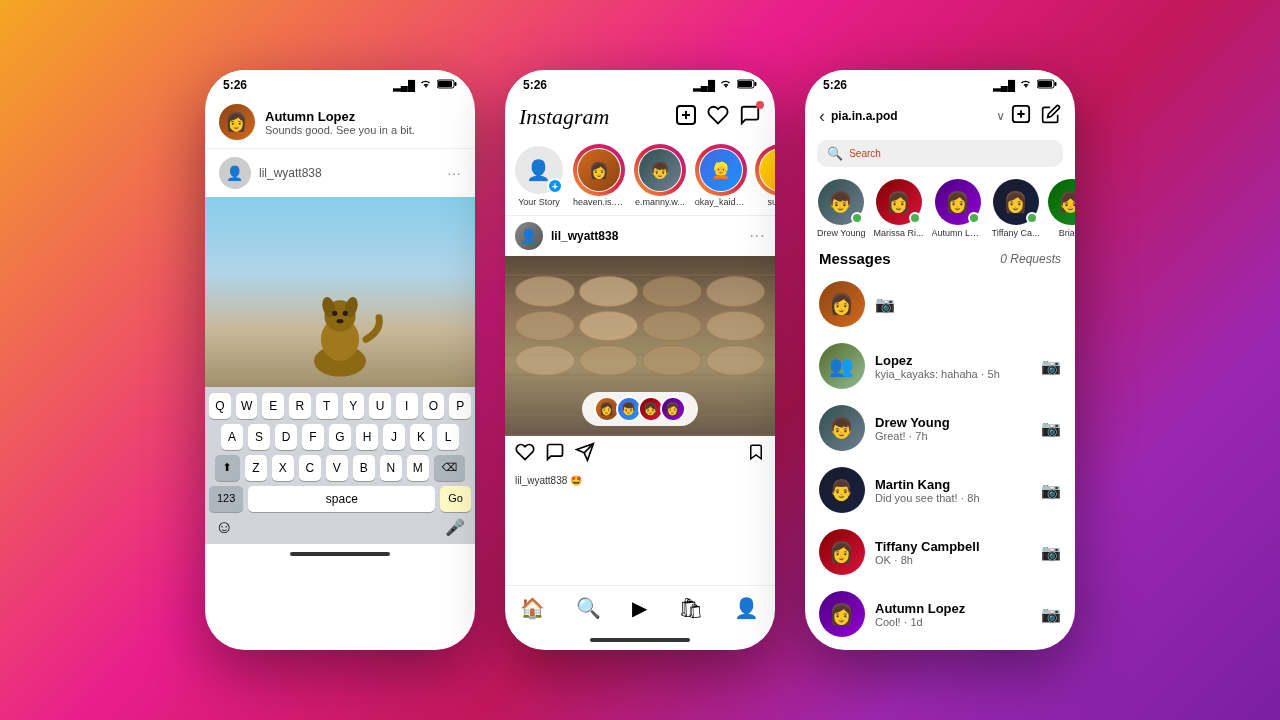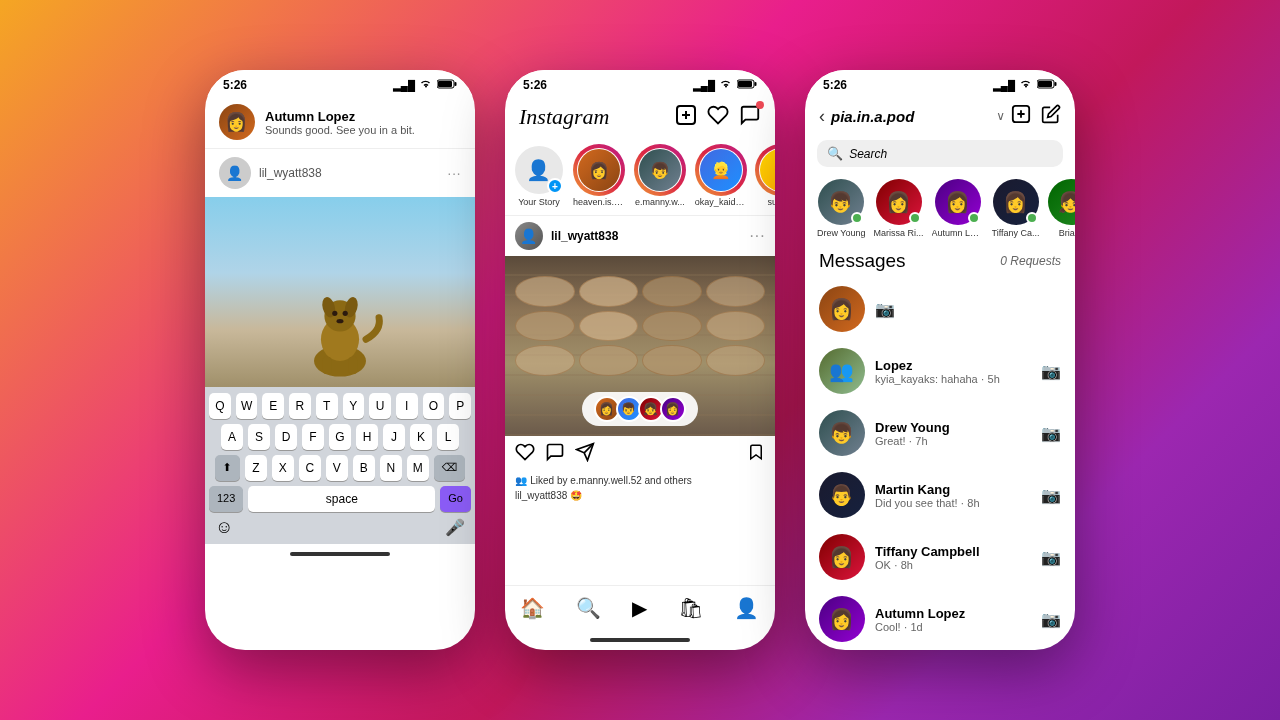--- a/index.html
+++ b/index.html
@@ -294,7 +294,7 @@
       gap: 6px;
     }
     .dm-back { font-size: 18px; color: #333; }
-    .dm-username { font-size: 15px; font-weight: 700; flex: 1; font-style: italic; }
+    .dm-username { font-size: 12px; font-weight: 700; flex: 1; }
     .dm-username-caret { font-size: 12px; color: #666; }
     .dm-header-icons { display: flex; gap: 10px; }
 

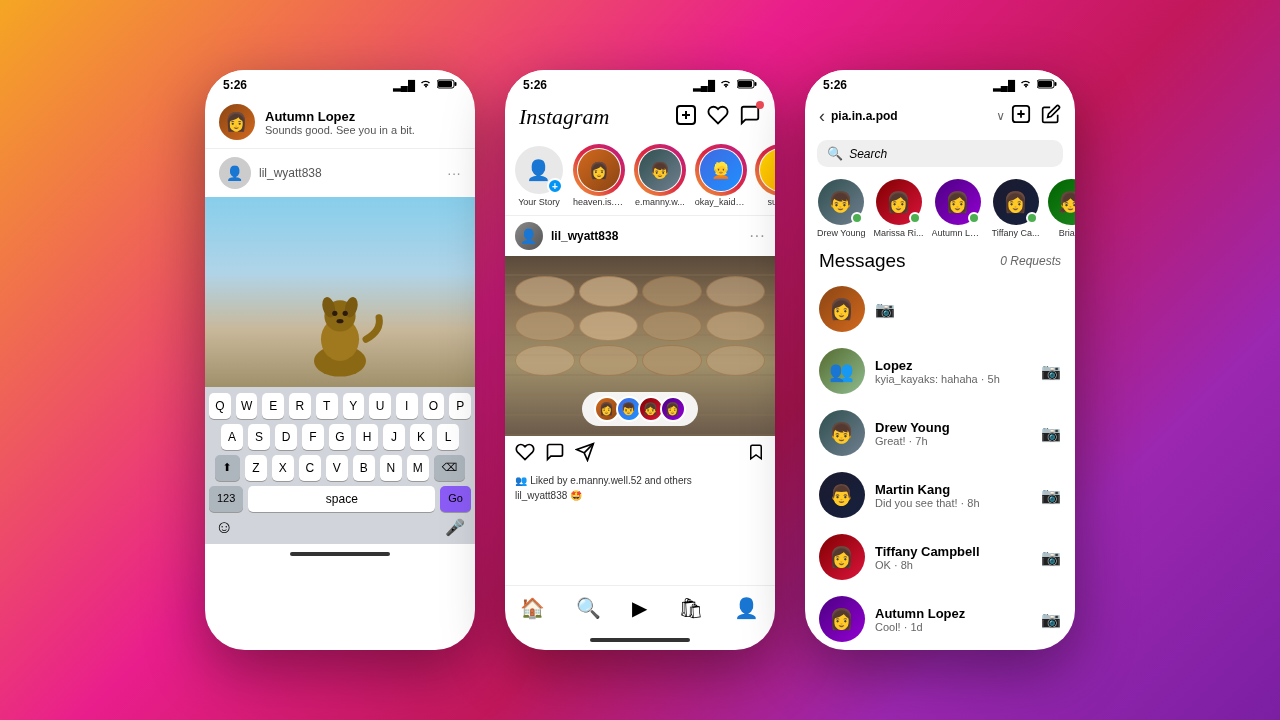--- a/index.html
+++ b/index.html
@@ -308,7 +308,7 @@
       gap: 6px;
     }
     .dm-search-icon { font-size: 13px; color: #999; }
-    .dm-search-text { font-size: 12px; color: #000000; font-style: italic; }
+    .dm-search-text { font-size: 10px; color: #c2410c; }
 
     .contacts-row {
       display: flex;

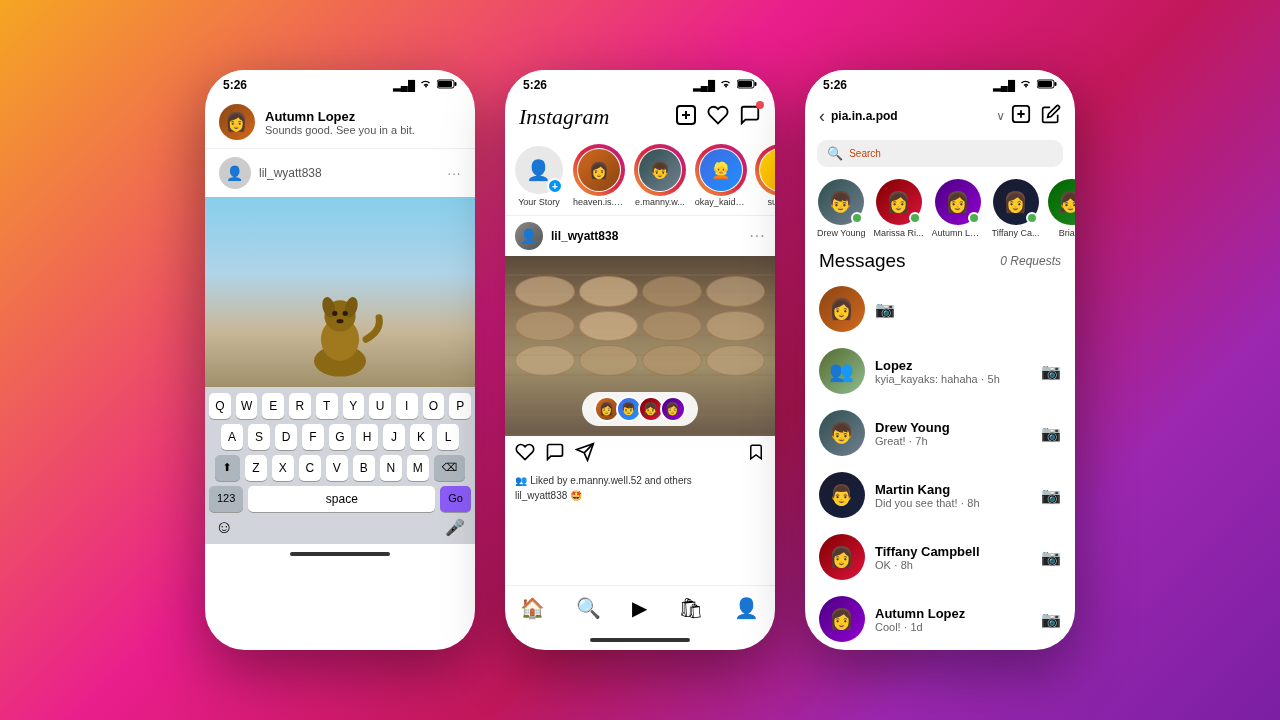--- a/index.html
+++ b/index.html
@@ -348,7 +348,7 @@
       align-items: center;
       padding: 4px 14px 6px;
     }
-    .dm-section-title { font-size: 19px; font-weight: 400; }
+    .dm-section-title { font-size: 15px; font-weight: 700; }
     .dm-requests { font-size: 12px; color: #666; font-style: italic; }
 
     .dm-message-item {

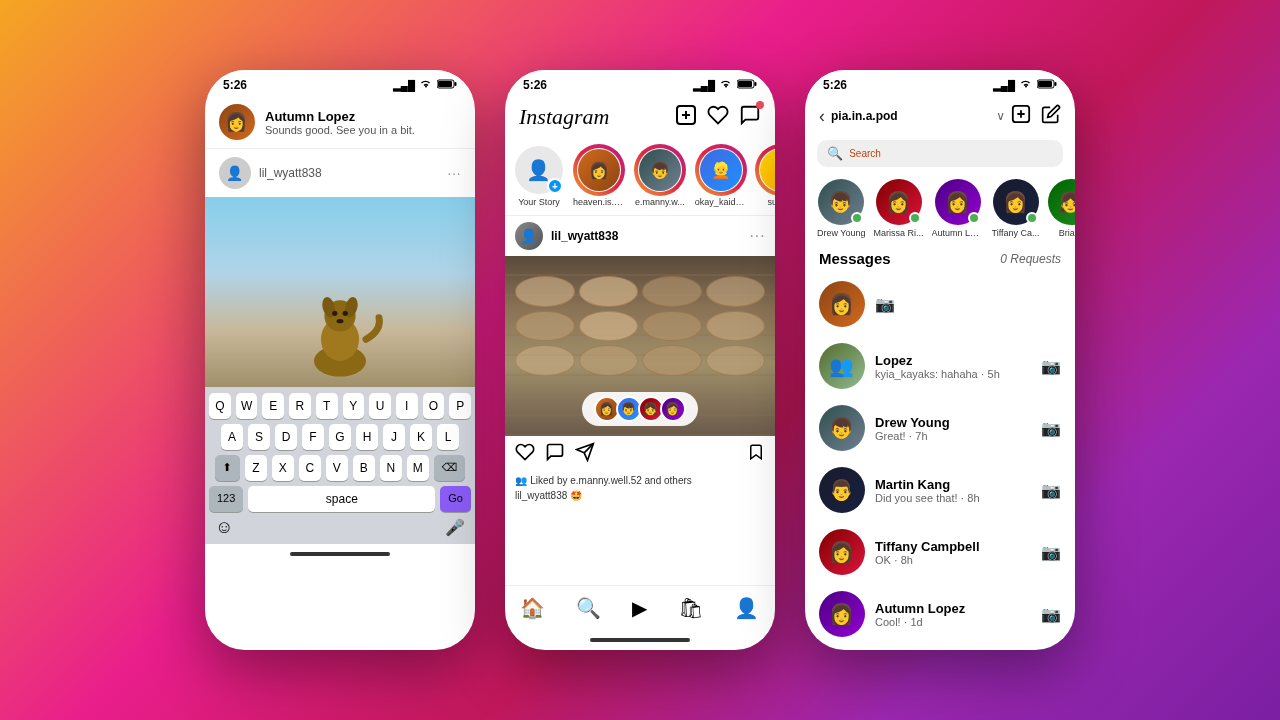--- a/index.html
+++ b/index.html
@@ -657,9 +657,6 @@
     </span>
   </div>
 
-  <div class="feed-likes">
-    <span style="font-size:10px;">👥</span> <span>Liked by e.manny.well.52 and others</span>
-  </div>
   <div class="feed-caption">lil_wyatt838 🤩</div>
 
   <div class="ig-nav" style="margin-top:auto;">

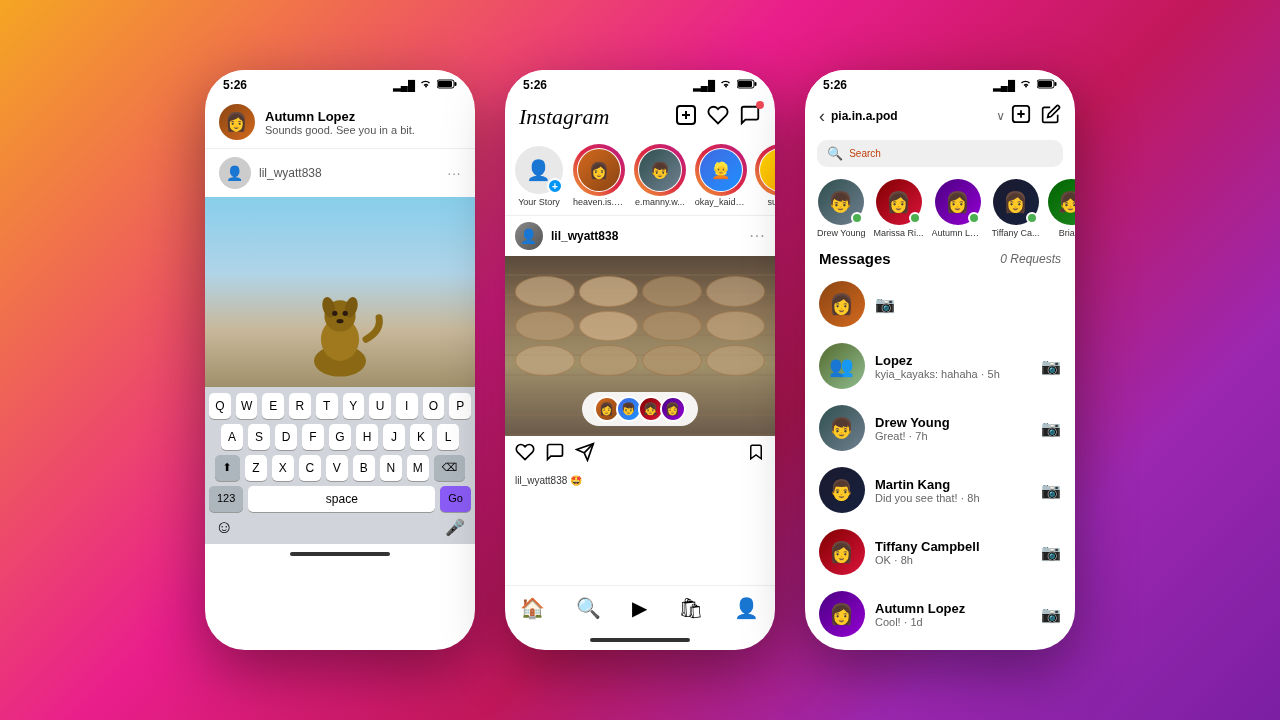--- a/index.html
+++ b/index.html
@@ -482,7 +482,7 @@
     <div class="kb-row" style="justify-content: space-between; gap: 5px;">
       <div class="kb-key-wide">123</div>
       <div class="kb-key-space">space</div>
-      <div class="kb-key-wide" style="background:#8b5cf6;">Go</div>
+      <div class="kb-key-wide" style="background:#fef9c3;">Go</div>
     </div>
     <div class="kb-bottom-row">
       <span class="kb-emoji">☺</span>

